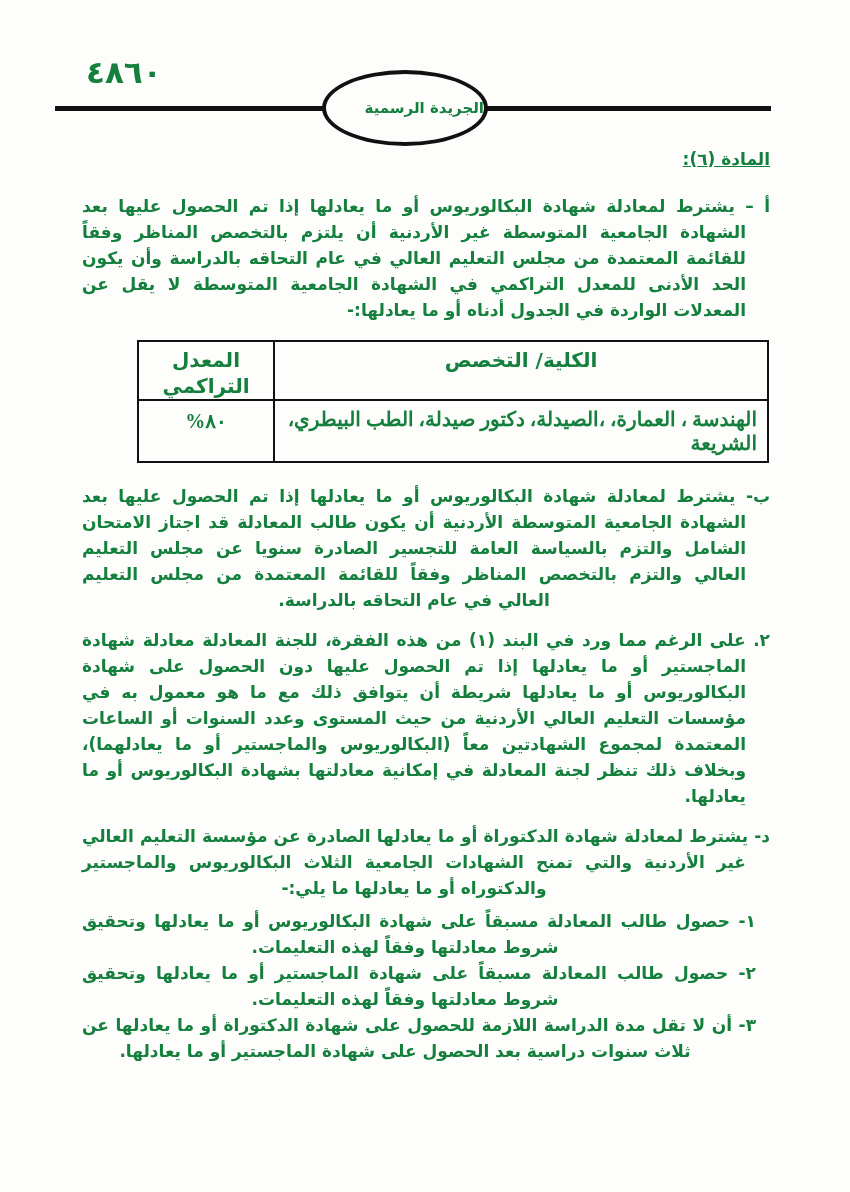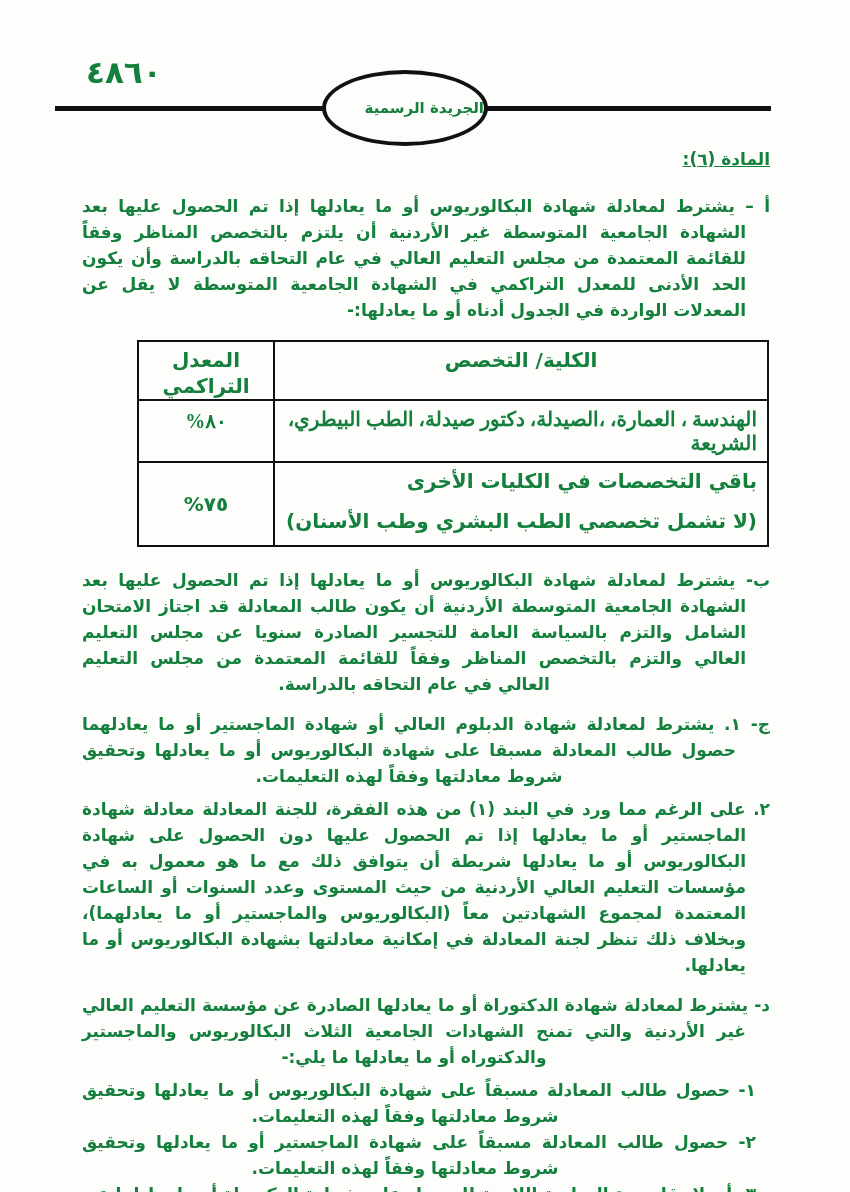--- a/index.html
+++ b/index.html
@@ -109,13 +109,6 @@
           <td class="specialty-cell">الهندسة ، العمارة، ،الصيدلة، دكتور صيدلة، الطب البيطري، الشريعة</td>
           <td class="gpa-cell">٨٠%</td>
         </tr>
-        <tr class="row-2">
-          <td class="specialty-cell">
-            <div>باقي التخصصات في الكليات الأخرى</div>
-            <div class="spec-line2">(لا تشمل تخصصي الطب البشري وطب الأسنان)</div>
-          </td>
-          <td class="gpa-cell">٧٥%</td>
-        </tr>
       </tbody>
     </table>
 

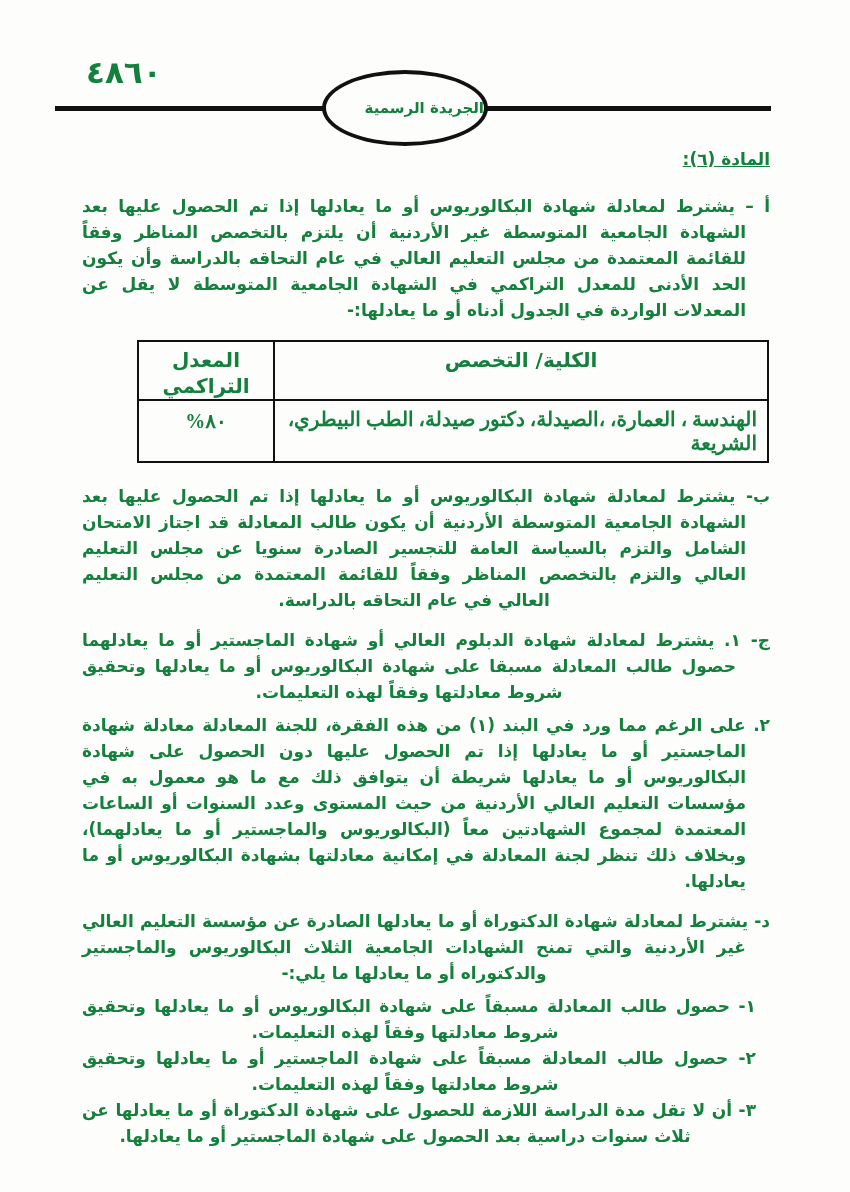--- a/index.html
+++ b/index.html
@@ -114,7 +114,6 @@
 
     <p class="clause hang24 center-last"><span class="marker">ب-</span> <span>يشترط لمعادلة شهادة البكالوريوس أو ما يعادلها إذا تم الحصول عليها بعد الشهادة الجامعية المتوسطة الأردنية أن يكون طالب المعادلة قد اجتاز الامتحان الشامل والتزم بالسياسة العامة للتجسير الصادرة سنويا عن مجلس التعليم العالي والتزم بالتخصص المناظر وفقاً للقائمة المعتمدة من مجلس التعليم العالي في عام التحاقه بالدراسة.</span></p>
 
-    <p class="clause hang34 center-last tight"><span class="marker">ج- ١.</span> <span>يشترط لمعادلة شهادة الدبلوم العالي أو شهادة الماجستير أو ما يعادلهما حصول طالب المعادلة مسبقا على شهادة البكالوريوس أو ما يعادلها وتحقيق شروط معادلتها وفقاً لهذه التعليمات.</span></p>
 
     <p class="clause hang24"><span class="marker">٢.</span> <span>على الرغم مما ورد في البند (١) من هذه الفقرة، للجنة المعادلة معادلة شهادة الماجستير أو ما يعادلها إذا تم الحصول عليها دون الحصول على شهادة البكالوريوس أو ما يعادلها شريطة أن يتوافق ذلك مع ما هو معمول به في مؤسسات التعليم العالي الأردنية من حيث المستوى وعدد السنوات أو الساعات المعتمدة لمجموع الشهادتين معاً (البكالوريوس والماجستير أو ما يعادلهما)، وبخلاف ذلك تنظر لجنة المعادلة في إمكانية معادلتها بشهادة البكالوريوس أو ما يعادلها.</span></p>
 

